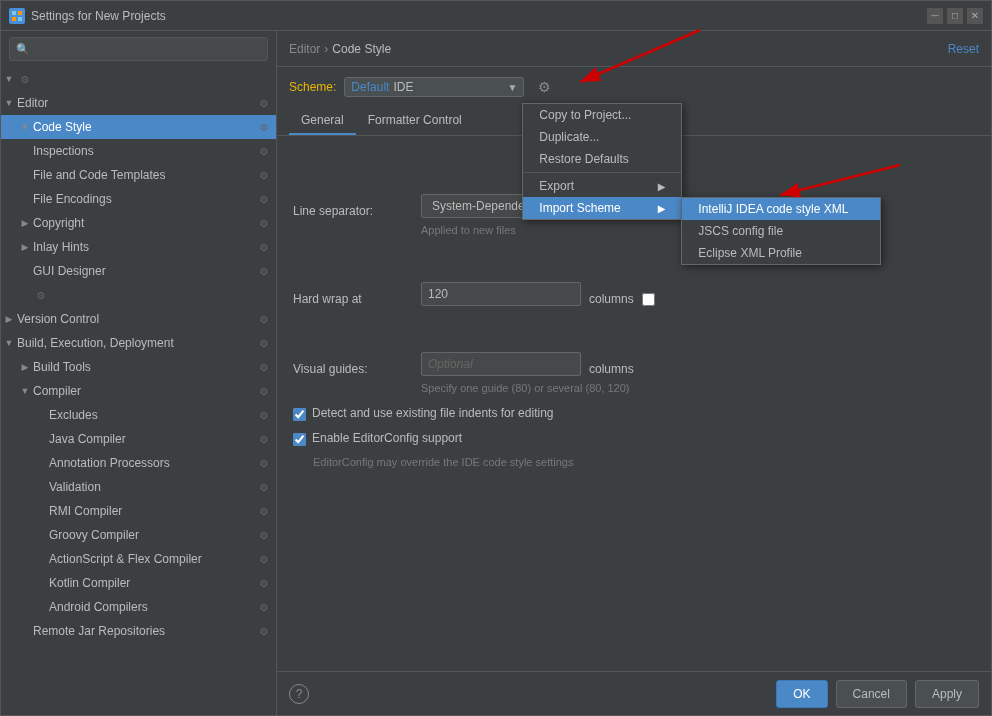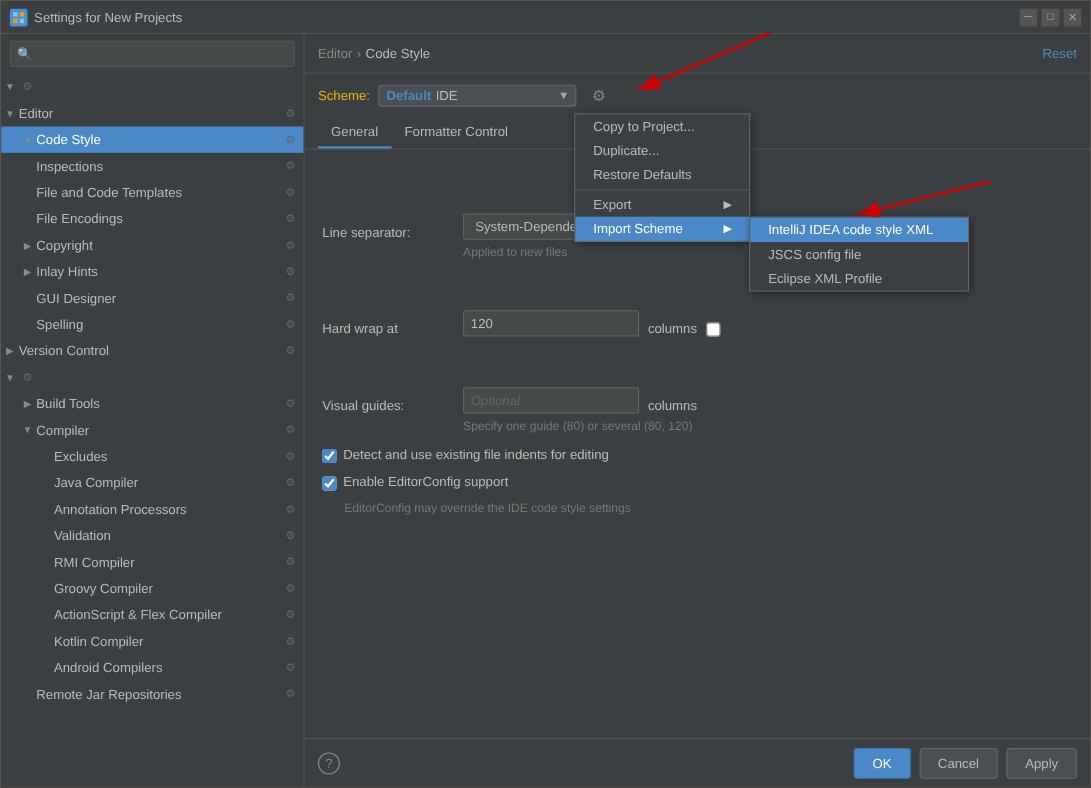--- a/index.html
+++ b/index.html
@@ -475,7 +475,7 @@
       <div class="scheme-row">
         <span class="scheme-label">Scheme:</span>
         <div style="background:#4a5052;border:1px solid #666;border-radius:3px;padding:2px 6px;width:180px;display:flex;align-items:center;justify-content:space-between;cursor:pointer;">
-          <span style="color:#4a88c7;font-weight:bold;font-size:12px;">Default</span>
+          <span style="color:#4a88c7;font-weight:normal;font-size:12px;">Default</span>
           <span style="color:#bbbbbb;font-size:12px;margin-left:4px;">IDE</span>
           <span style="flex:1"></span>
           <span style="color:#aaa;font-size:10px;">▼</span>

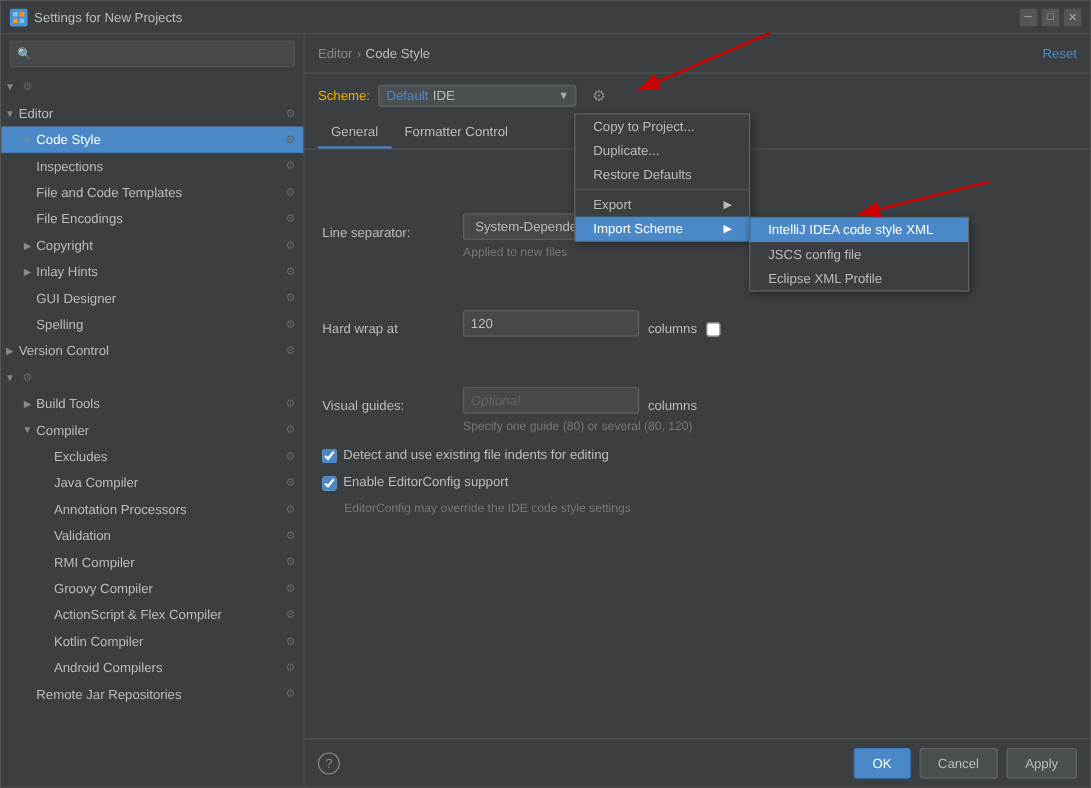--- a/index.html
+++ b/index.html
@@ -386,7 +386,6 @@
           </div>
           <div class="tree-item indent-1">
             <span class="expand-icon"></span>
-            <span class="item-label">Spelling</span>
             <span class="item-settings-icon">⚙</span>
           </div>
           <div class="tree-item">

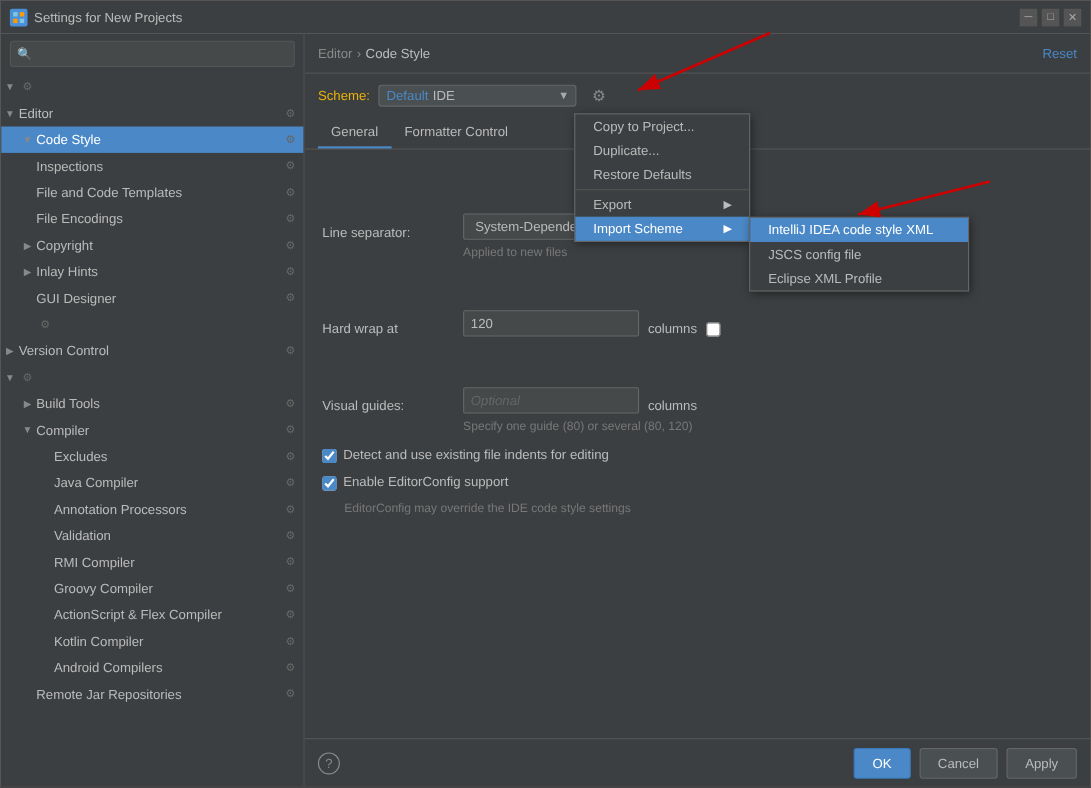--- a/index.html
+++ b/index.html
@@ -395,6 +395,7 @@
           </div>
           <div class="tree-item">
             <span class="expand-icon">▼</span>
+            <span class="item-label">Build, Execution, Deployment</span>
             <span class="item-settings-icon">⚙</span>
           </div>
           <div class="tree-item indent-1">

